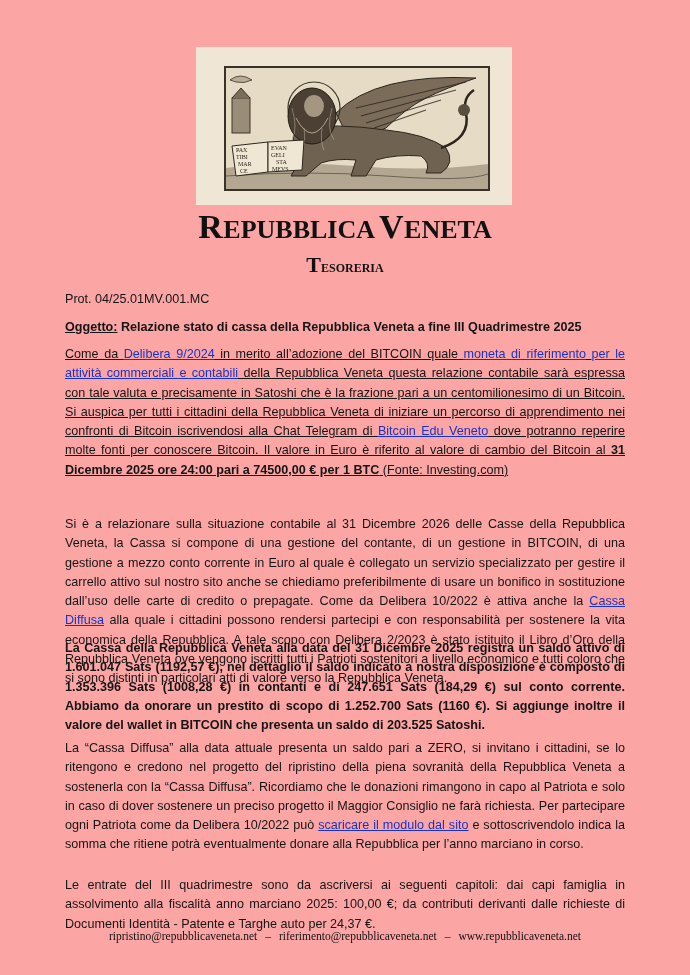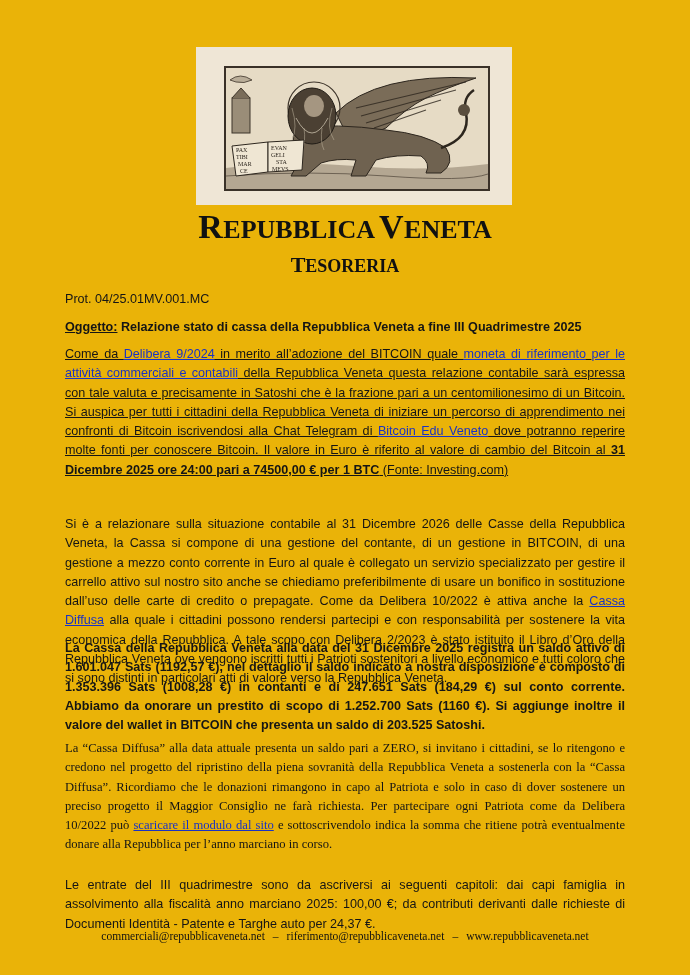--- a/index.html
+++ b/index.html
@@ -4,7 +4,7 @@
 <style>
   html, body { margin: 0; padding: 0; background: #ffffff; }
   body { width: 690px; height: 975px; position: relative; overflow: hidden; color: #111; }
-  .page { position: absolute; left: 0; top: 0; width: 690px; height: 975px; background: #eab308; }
+  .page { position: absolute; left: 0; top: 0; width: 690px; height: 975px; background: #fca5a5; }
 
   
   .emblem { position: absolute; left: 196px; top: 47px; width: 316px; height: 158px; background: #efe6d6; }

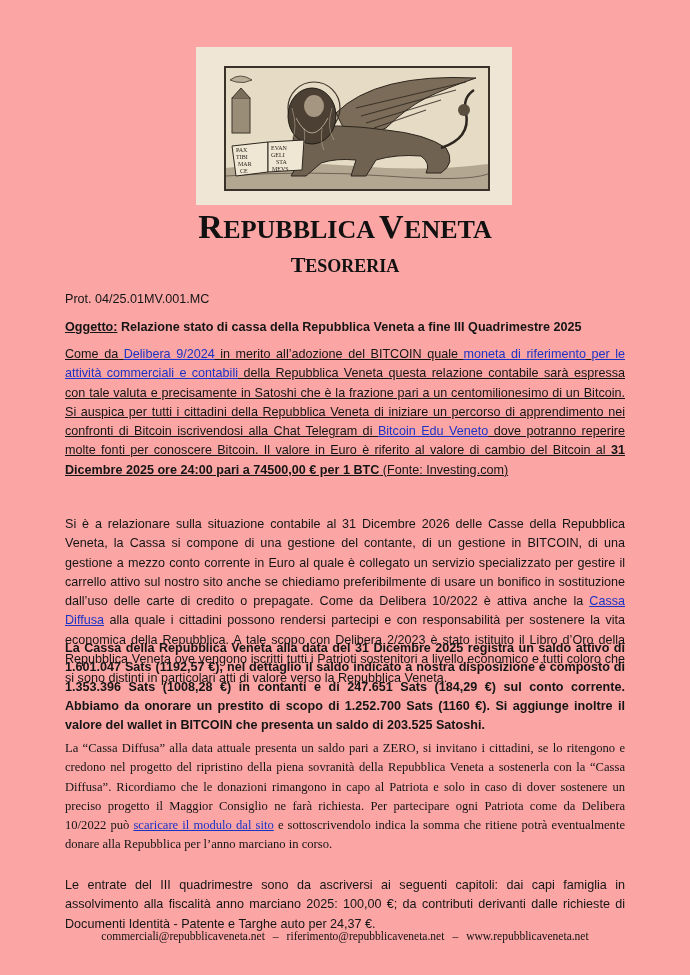--- a/index.html
+++ b/index.html
@@ -19,7 +19,7 @@
   .subtitle { position: absolute; left: 0; width: 690px; top: 252px; text-align: center;
               font-family: "Liberation Serif", "DejaVu Serif", serif; font-weight: bold; color: #111; }
   .subtitle .big { font-size: 22px; }
-  .subtitle .sc { font-size: 18px; }
+  .subtitle .sc { font-size: 12px; }
 
   .body-text { font-family: "Liberation Sans", "DejaVu Sans", sans-serif; font-size: 12.6px; line-height: 19.3px; color: #151515; }
   .prot { position: absolute; left: 65px; top: 290px; }

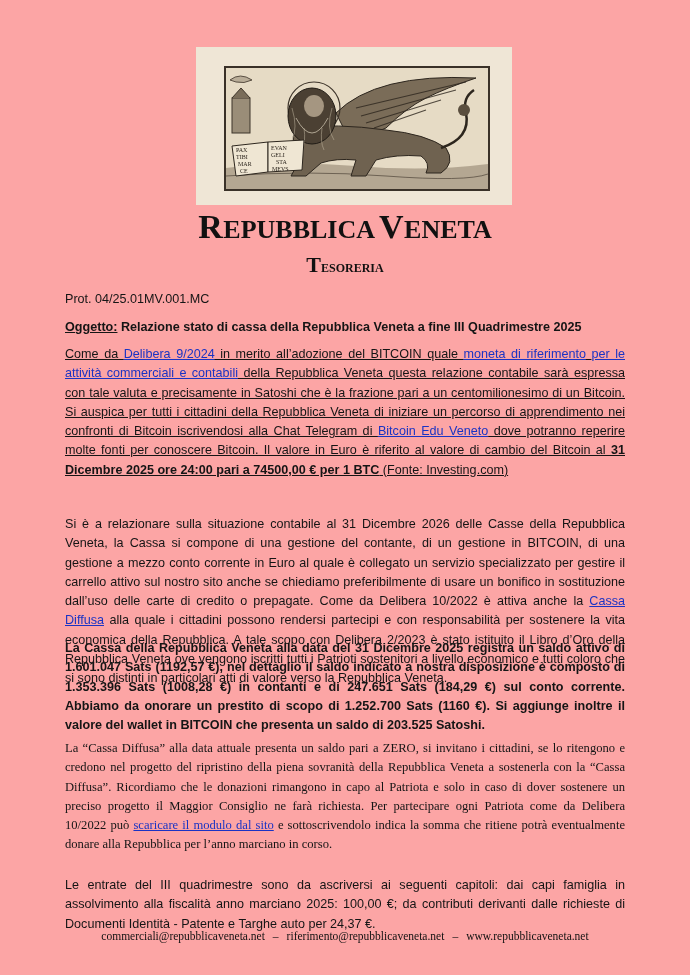--- a/index.html
+++ b/index.html
@@ -28,7 +28,7 @@
   .p1 { top: 345px; text-decoration: underline; }
   .p2 { top: 487px; margin-top: 28px; }
   .p3 { top: 639px; }
-  .p4 { top: 739px; font-family: Liberation Serif, serif; }
+  .p4 { top: 739px; }
   .p5 { top: 876px; }
   .u { text-decoration: underline; }
   a.link { color: #1a33c4; text-decoration: underline; }

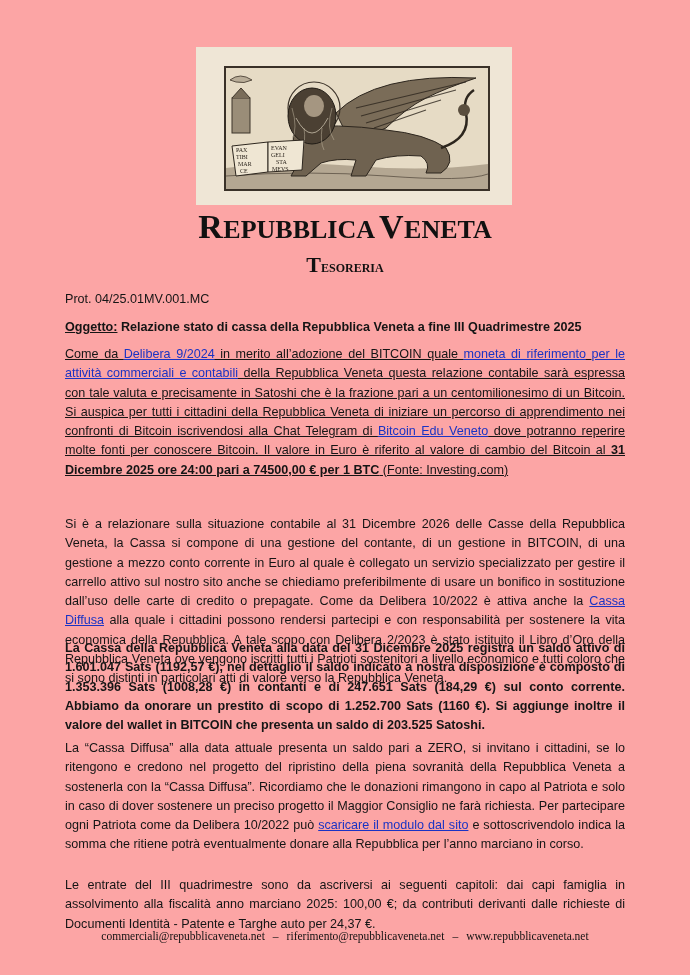--- a/index.html
+++ b/index.html
@@ -116,7 +116,7 @@
   <div class="body-text para p5">Le entrate del III quadrimestre sono da ascriversi ai seguenti capitoli: dai capi famiglia in assolvimento alla fiscalità anno marciano 2025: 100,00 €; da contributi derivanti dalle richieste di Documenti Identità - Patente e Targhe auto per 24,37 €.</div>
 
   <div class="footer">
-    <span>commerciali@repubblicaveneta.net</span><span class="sep">–</span><span>riferimento@repubblicaveneta.net</span><span class="sep">–</span><span>www.repubblicaveneta.net</span>
+    <span>ripristino@repubblicaveneta.net</span><span class="sep">–</span><span>riferimento@repubblicaveneta.net</span><span class="sep">–</span><span>www.repubblicaveneta.net</span>
   </div>
 
 </div>

